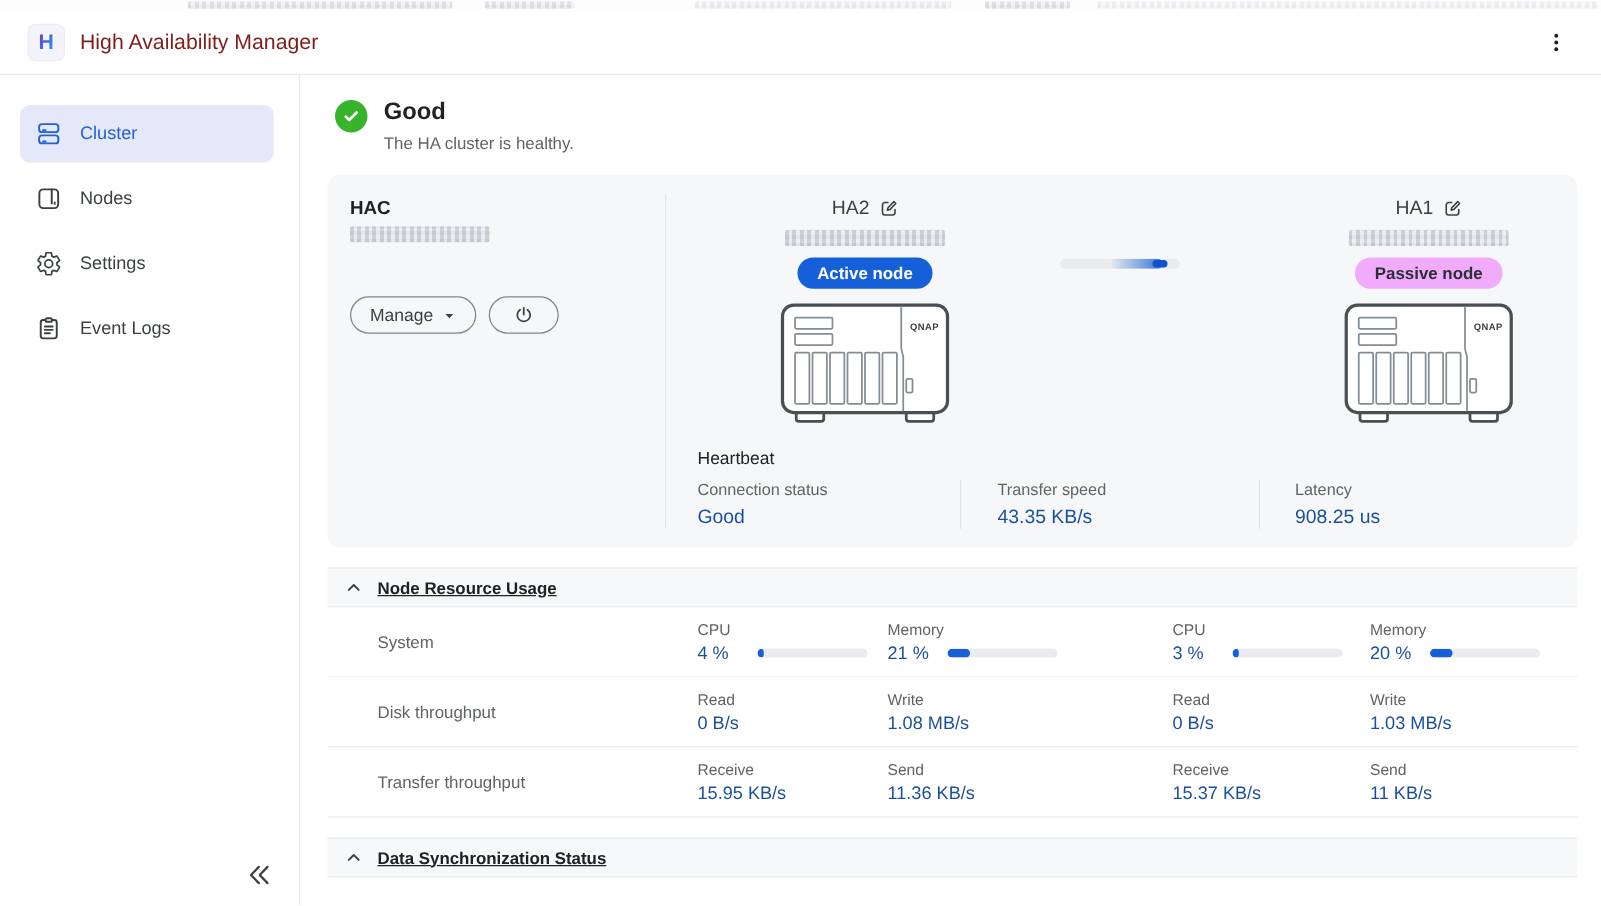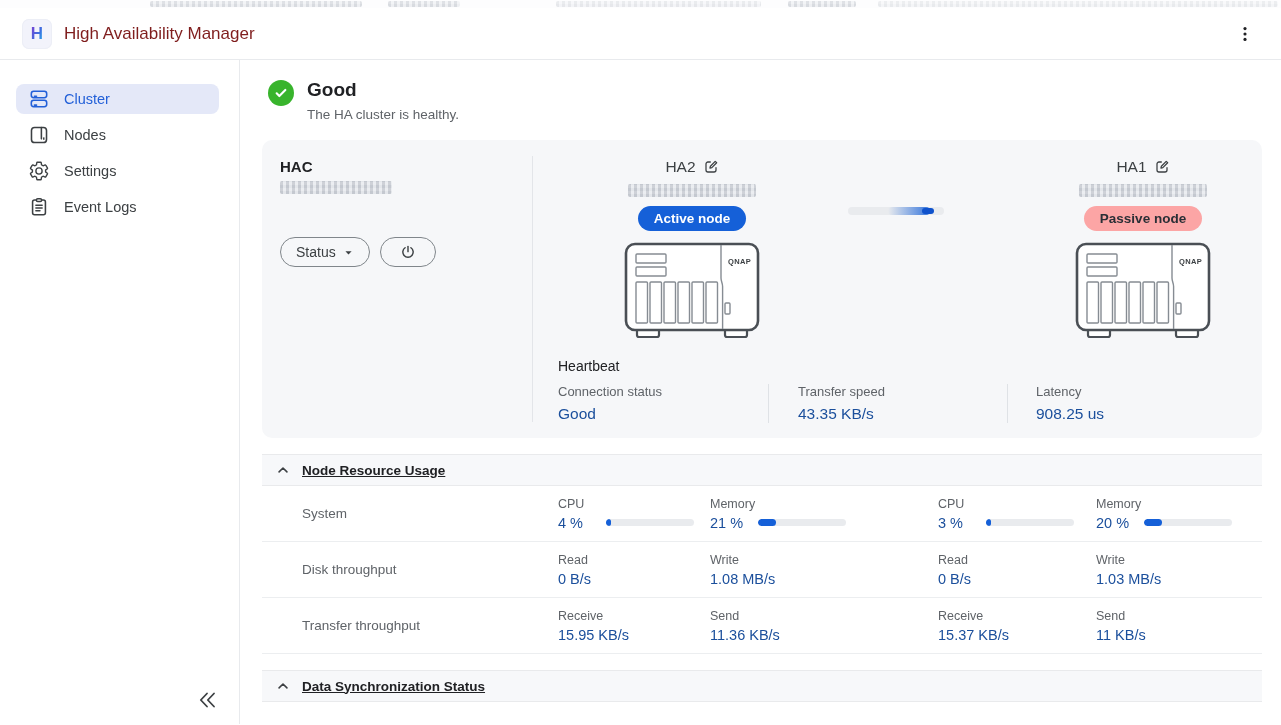--- a/index.html
+++ b/index.html
@@ -31,7 +31,7 @@
   .layout { display:flex; height:664px; }
   .sidebar { width:240px; border-right:1px solid #e8eaed; padding-top:24px;
     position:relative; flex-shrink:0; }
-  .side-item { display:flex; align-items:center; height:30px; margin:0 20px 6px 16px;
+  .side-item { display:flex; align-items:center; height:46px; margin:0 20px 6px 16px;
     border-radius:8px; padding-left:12px; cursor:pointer; color:#3c4043; font-size:14.5px; }
   .side-item svg { width:22px; height:22px; margin-right:14px; flex-shrink:0; }
   .side-item.active { background:#e4e8f8; color:#2360d8; }

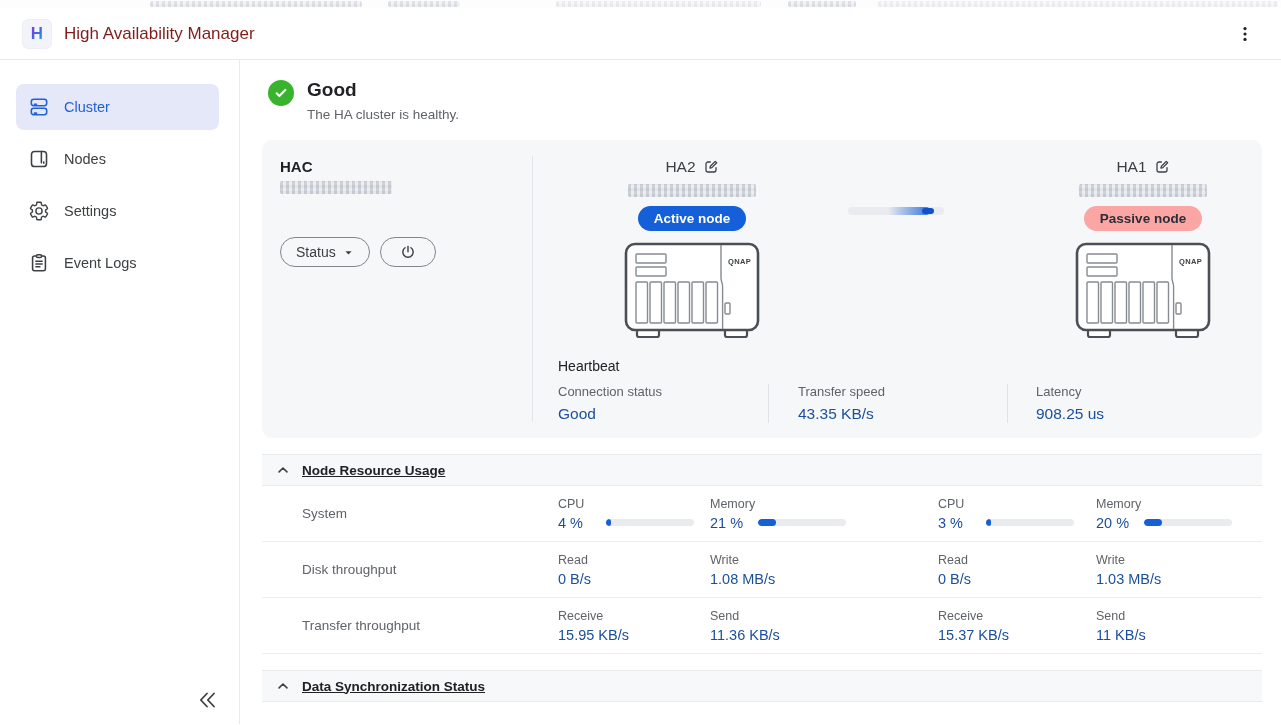--- a/index.html
+++ b/index.html
@@ -67,7 +67,7 @@
   .badge { display:inline-block; margin-top:9px; padding:5px 16px; border-radius:14px;
     font-size:13.5px; font-weight:bold; }
   .badge.active { background:#1560d8; color:#fff; }
-  .badge.passive { background:#fca5a5; color:#2b2f36; }
+  .badge.passive { background:#f0abfc; color:#2b2f36; }
   .nas { margin-top:11px; }
 
   .transfer { position:absolute; left:586px; top:67px; width:96px; height:8px;

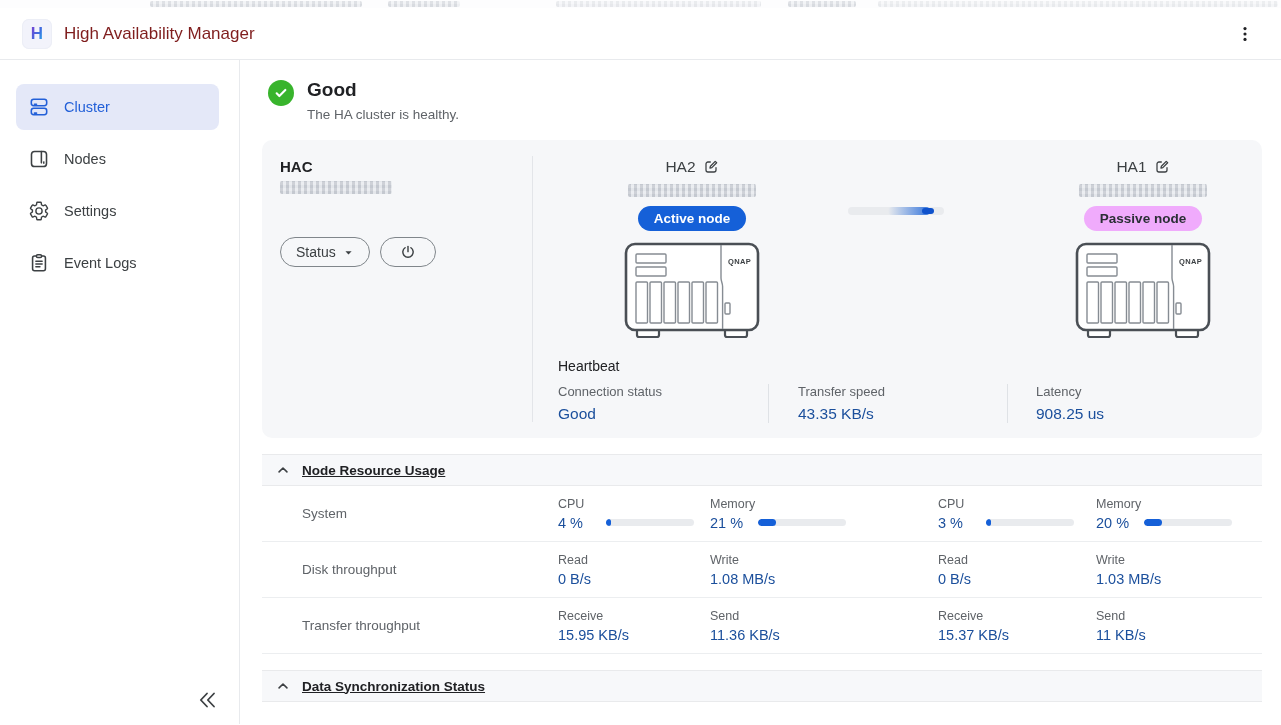--- a/index.html
+++ b/index.html
@@ -194,7 +194,7 @@
       </div>
       <div class="btn-row">
         <button class="pill-btn">
-          <span>Status</span>
+          <span>Manage</span>
           <svg viewBox="0 0 16 16" width="11" height="11" fill="#3c4043">
               <path d="M3.5 6l4.5 5 4.5-5z"></path>
             </svg>

